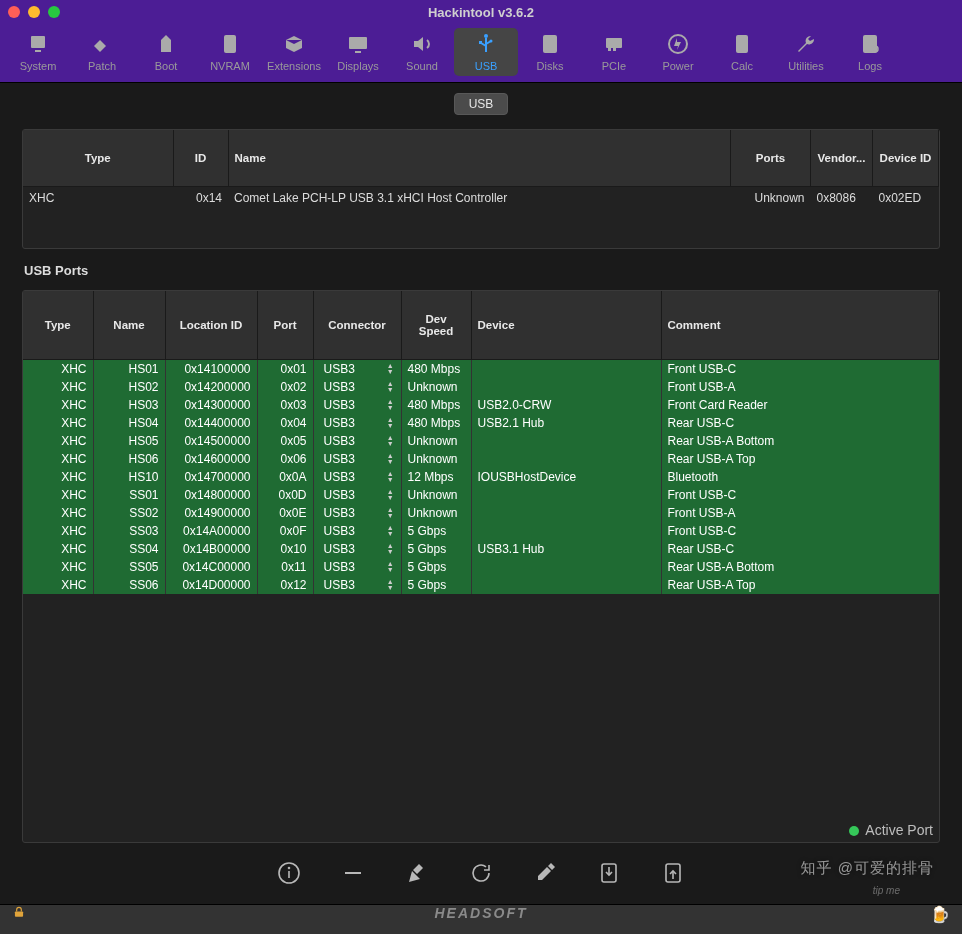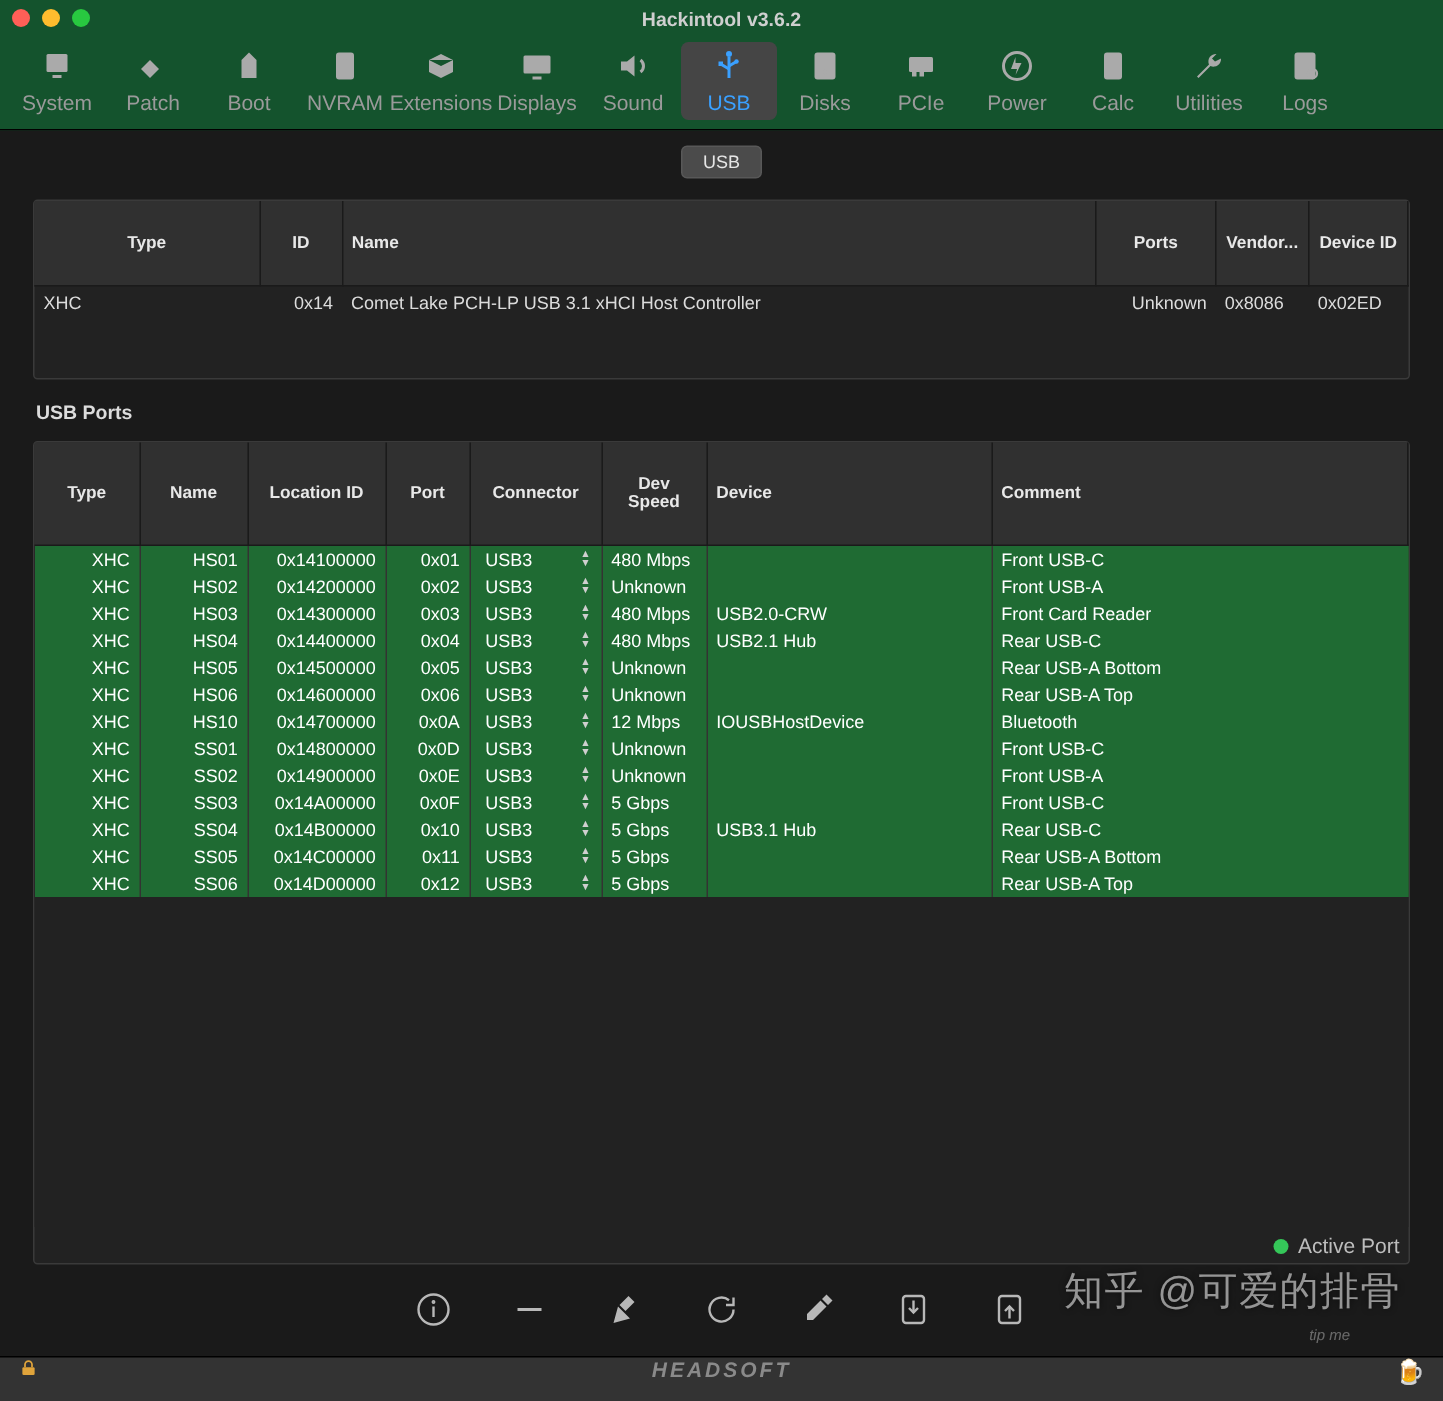--- a/index.html
+++ b/index.html
@@ -15,7 +15,7 @@
   .window {
     width: 962px;
     height: 934px;
-    background: #14532d;
+    background: #4c1d95;
     display: flex;
     flex-direction: column;
   }

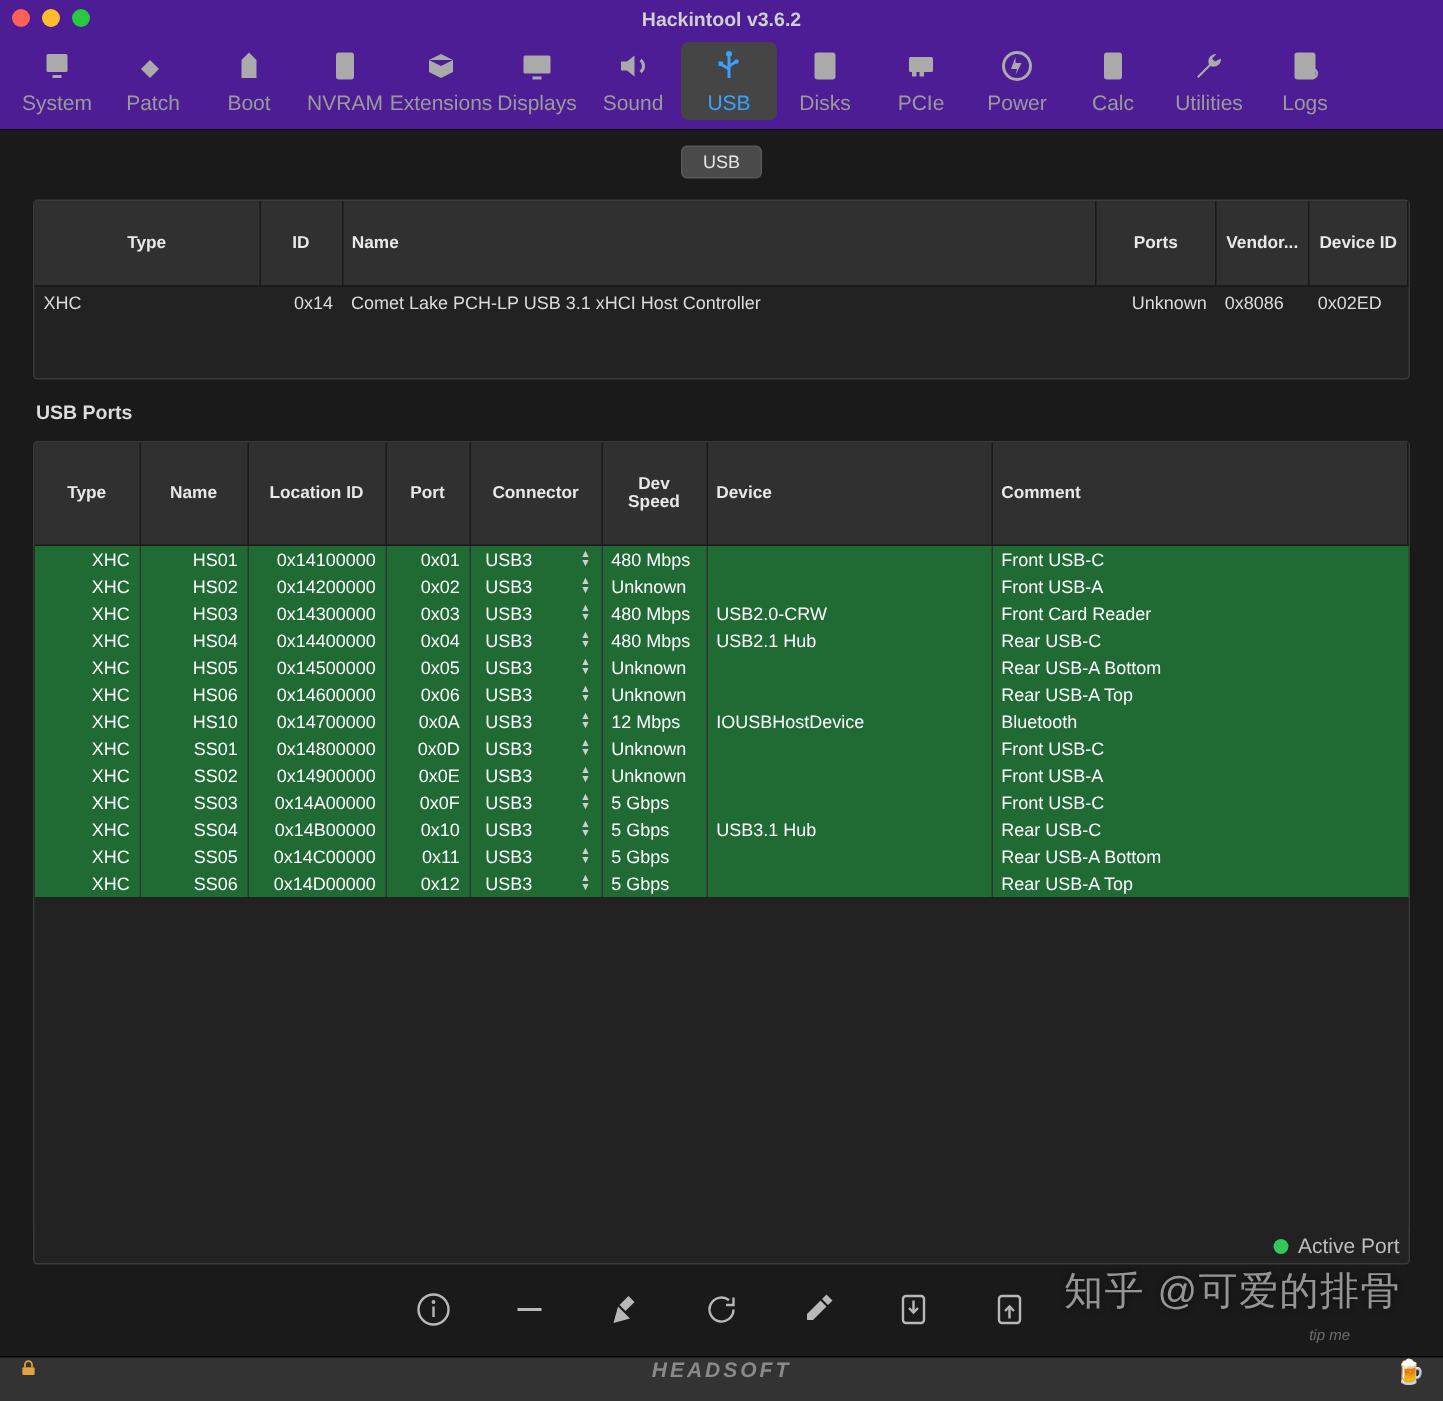--- a/index.html
+++ b/index.html
@@ -49,7 +49,7 @@
     color: #3aa0ff;
   }
   .tb-item svg { width: 28px; height: 24px; fill: currentColor; }
-  .tb-item .lbl { font-size: 14px; color: #9a9a9a; }
+  .tb-item .lbl { font-size: 11px; color: #9a9a9a; }
   .tb-item.active .lbl { color: #3aa0ff; }
 
   .content {

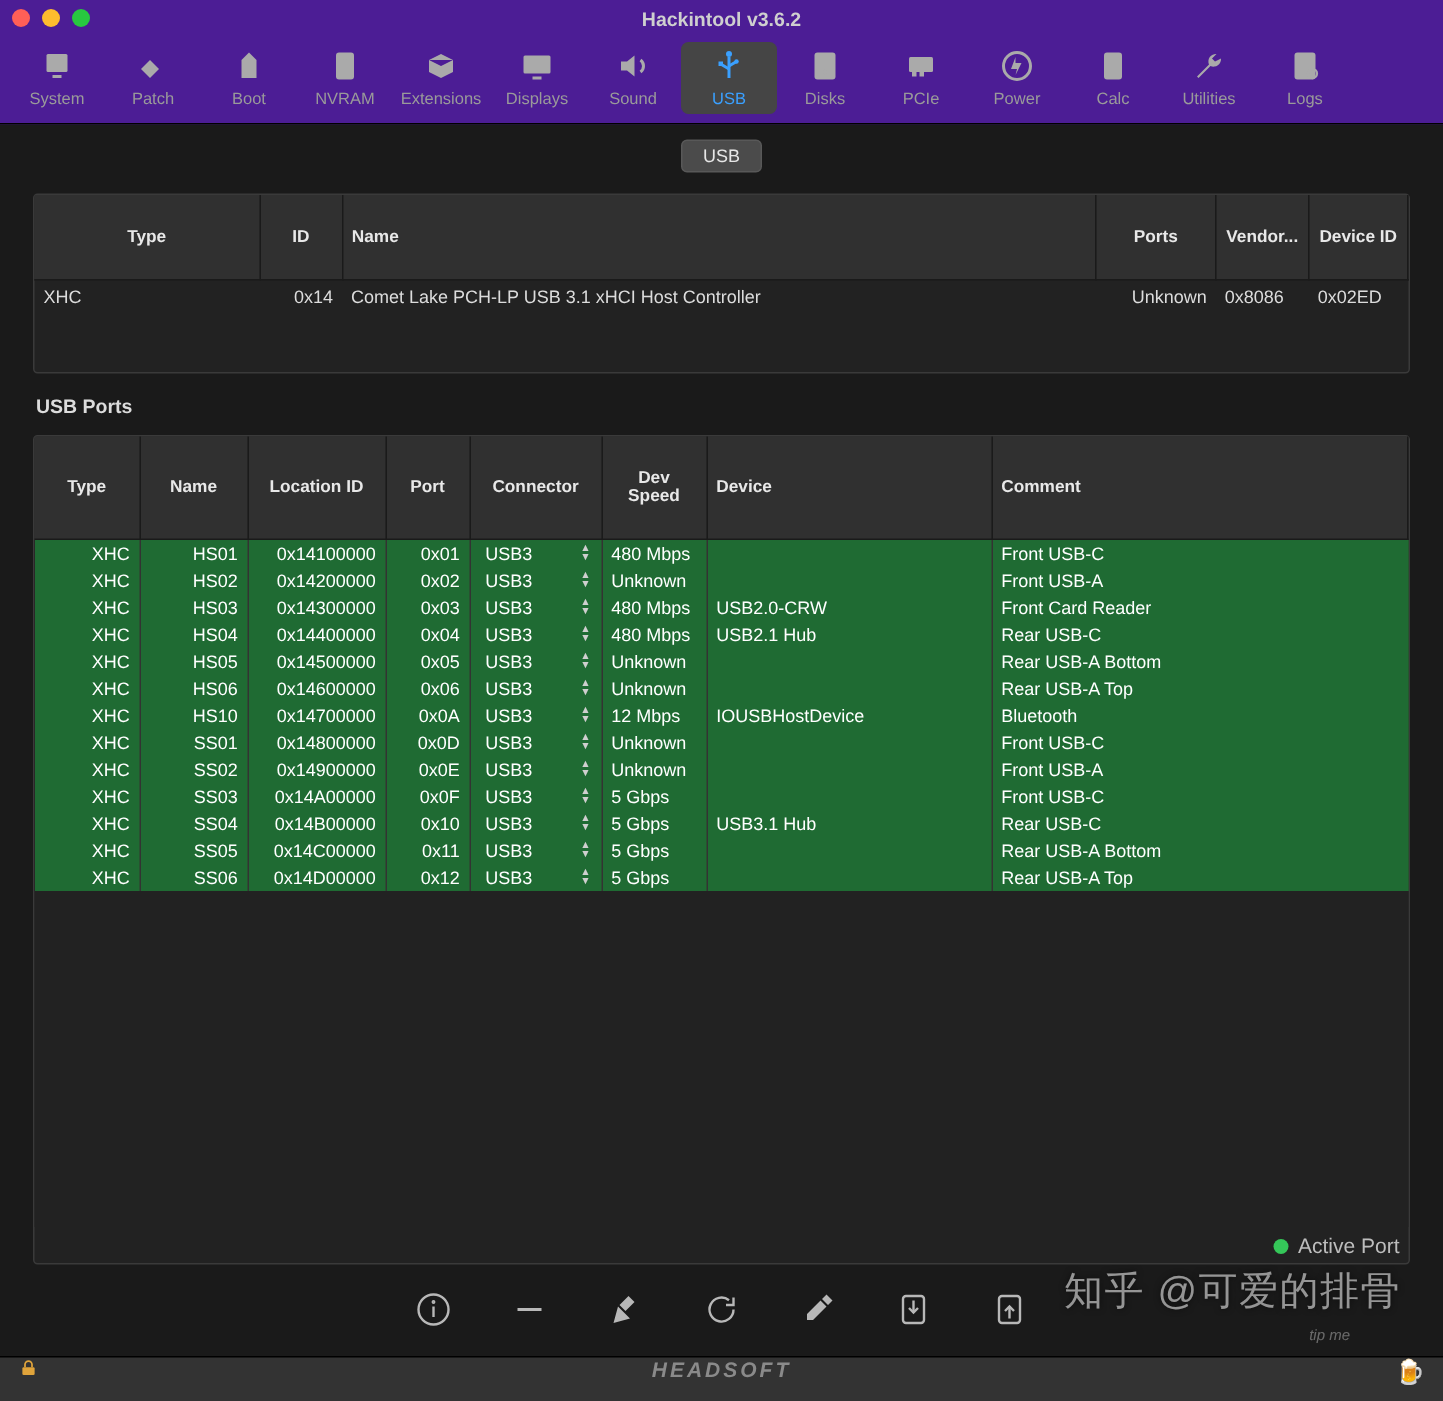--- a/index.html
+++ b/index.html
@@ -128,7 +128,7 @@
 
   .wm {
     position: absolute; right: 28px; bottom: 26px;
-    color: rgba(255,255,255,0.55); font-size: 26px; font-weight: 500;
+    color: rgba(255,255,255,0.55); font-size: 15px; font-weight: 500;
     text-shadow: 0 0 4px rgba(0,0,0,0.6); letter-spacing: 1px; margin-left: 40px;
   }
   .wm-sub {

